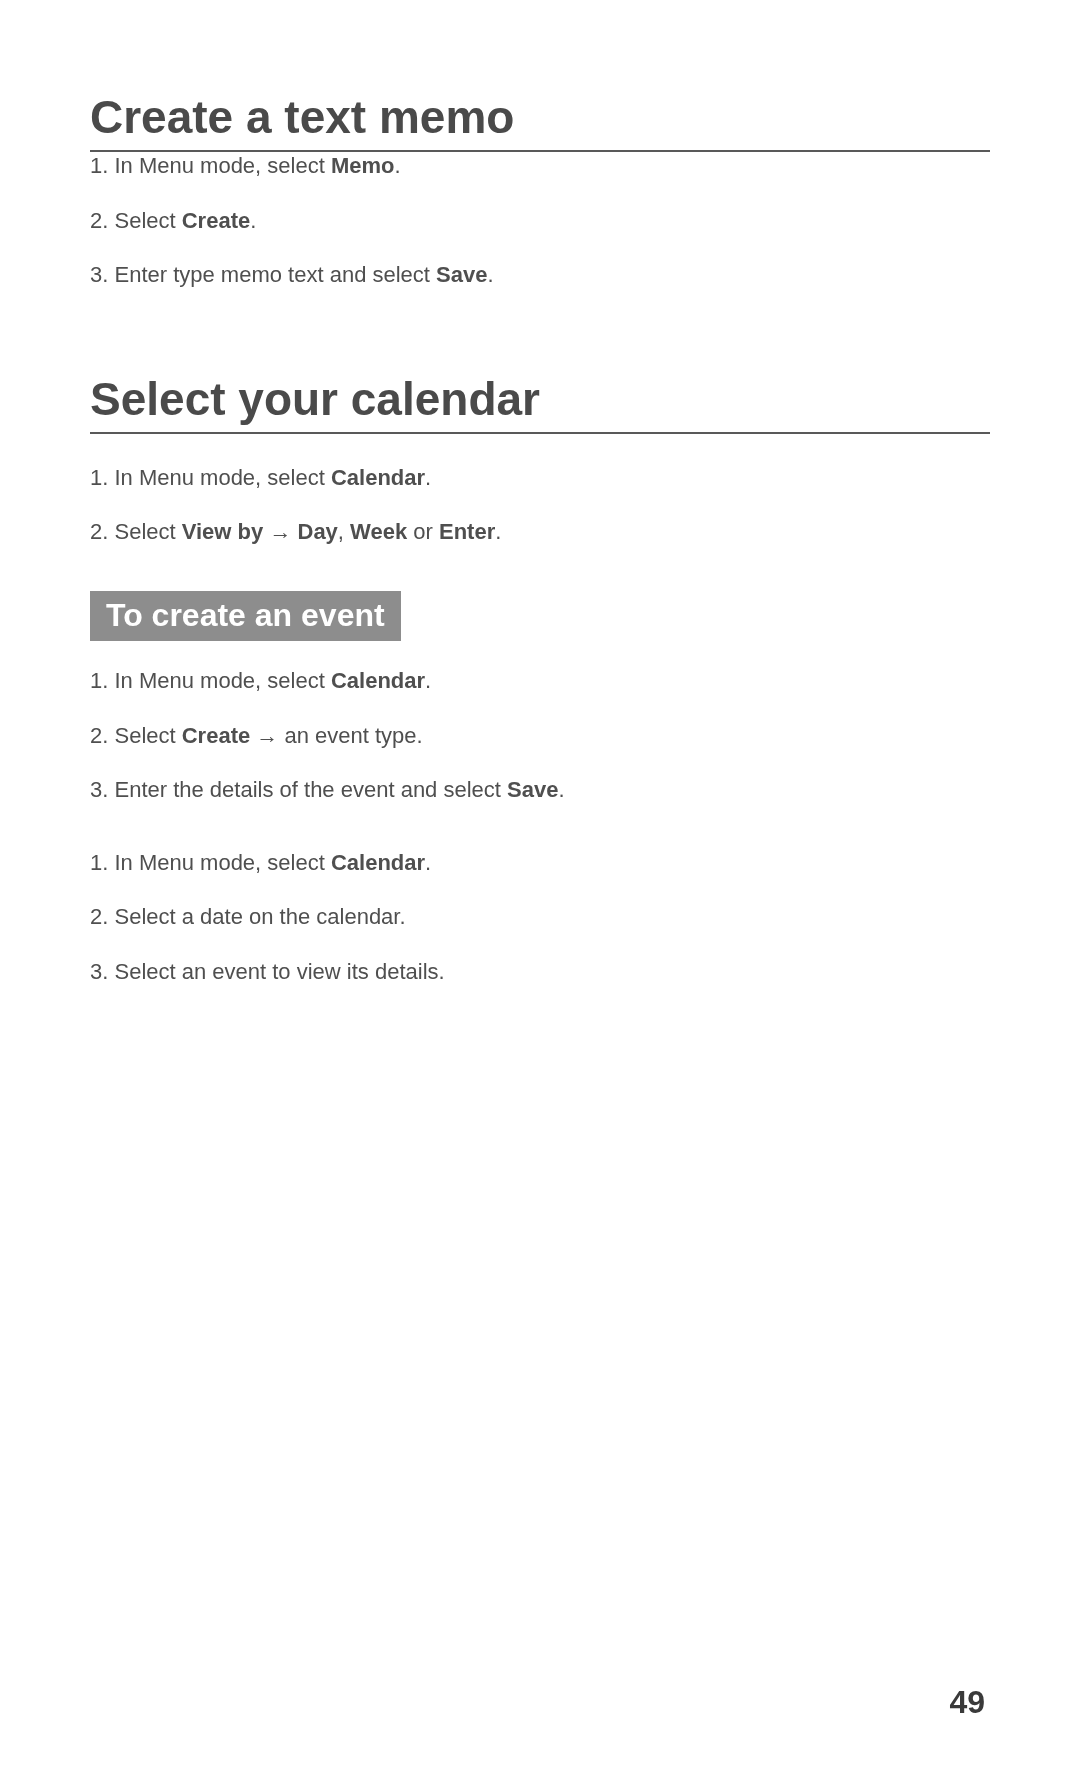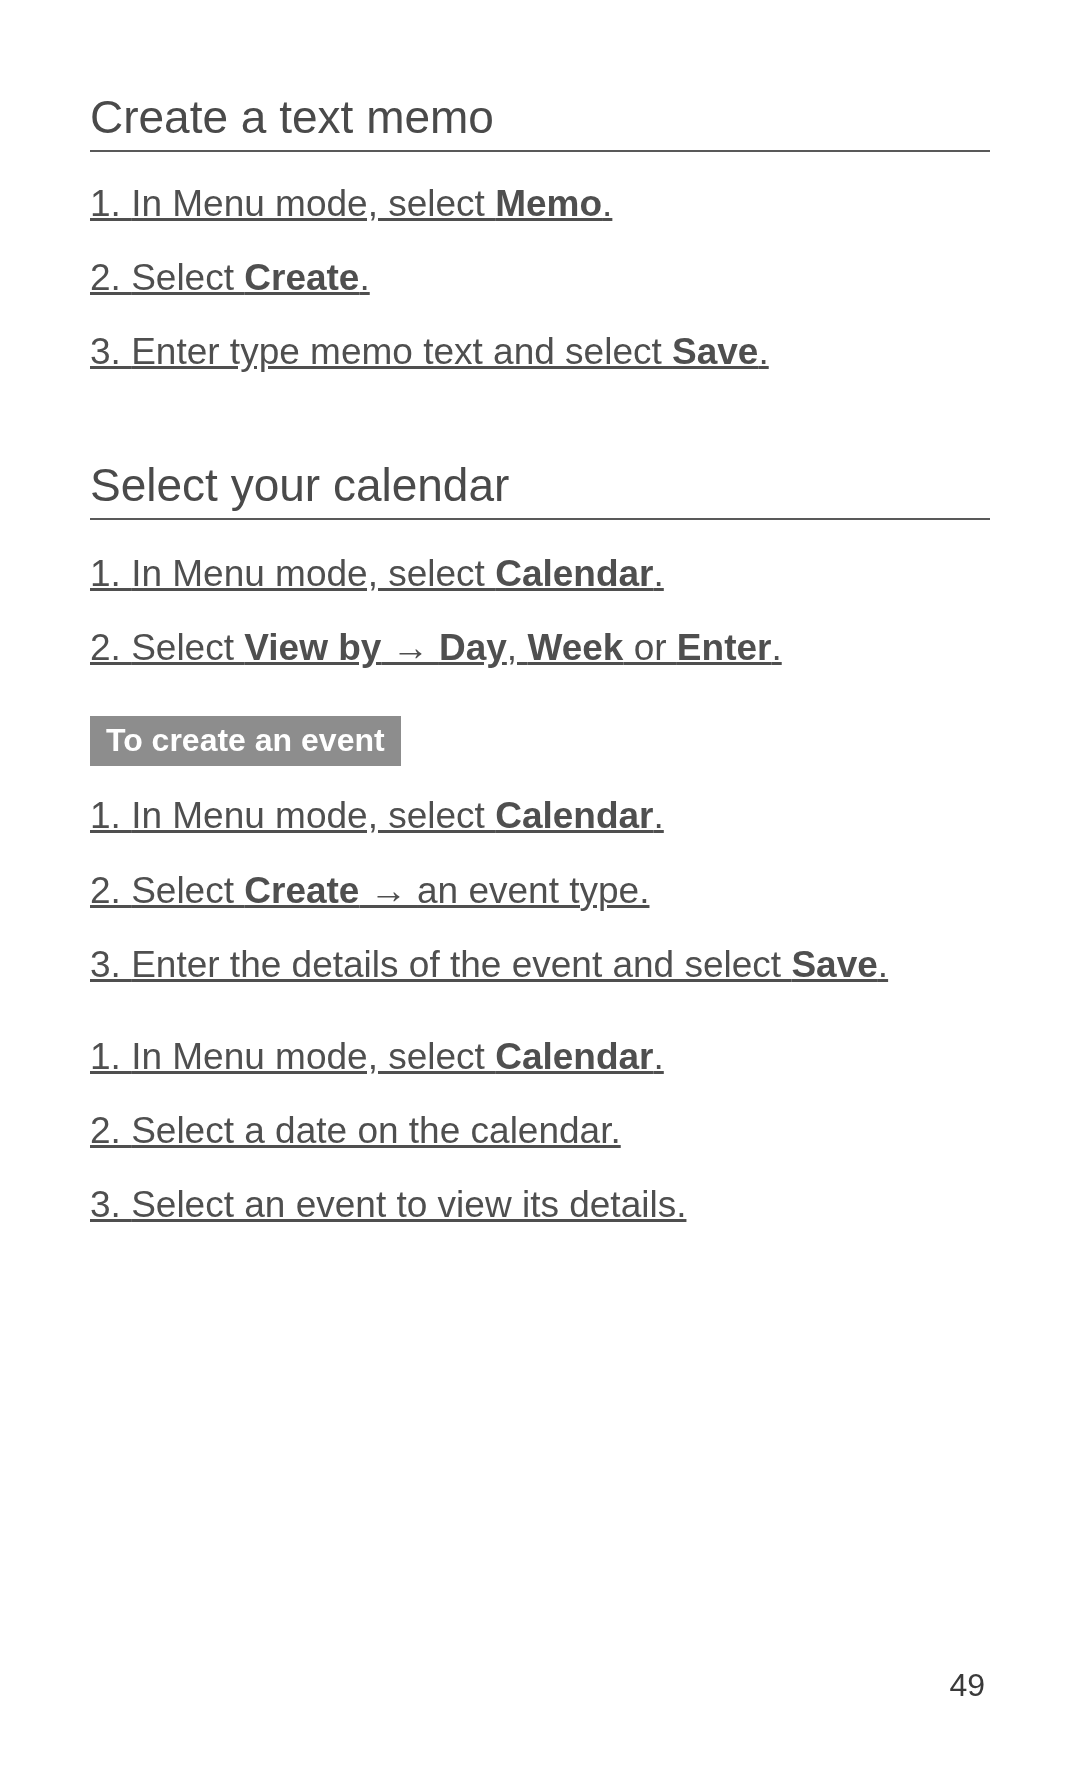--- a/index.html
+++ b/index.html
@@ -16,11 +16,10 @@
     }
     .h1 {
       font-size: 46px;
-      font-weight: normal;
+      font-weight: bold;
       color: #4a4a4a;
       border-bottom: 2px solid #595959;
       padding-bottom: 6px;
-      margin-bottom: 28px;
     }
     .h1.second { margin-top: 82px; }
     .step {

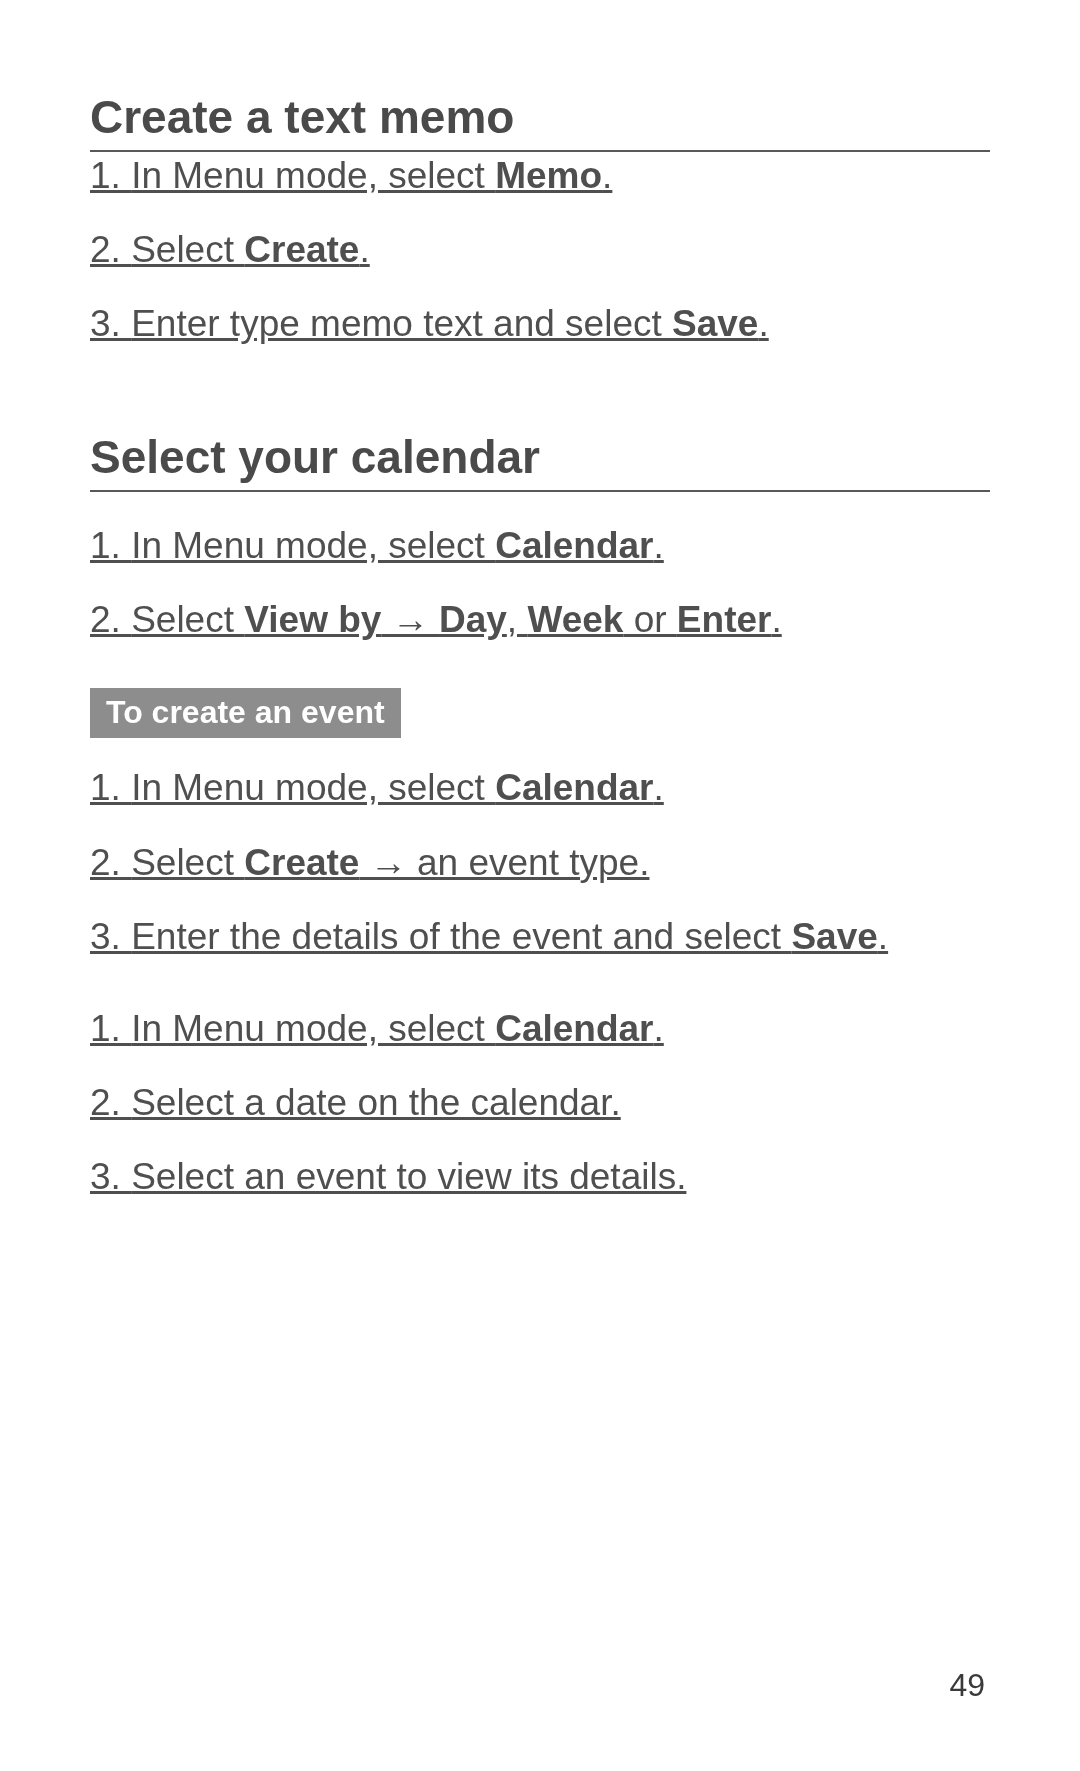--- a/index.html
+++ b/index.html
@@ -23,13 +23,12 @@
     }
     .h1.second { margin-top: 82px; }
     .step {
-      font-size: 37px;
+      font-size: 22px;
       line-height: 1.3;
       color: #4f4f4f;
       margin-bottom: 26px;
       padding-left: 38px;
       text-indent: -38px;
-      text-decoration: underline;
     }
     .sub-block { margin-top: 44px; }
     .sub-heading {

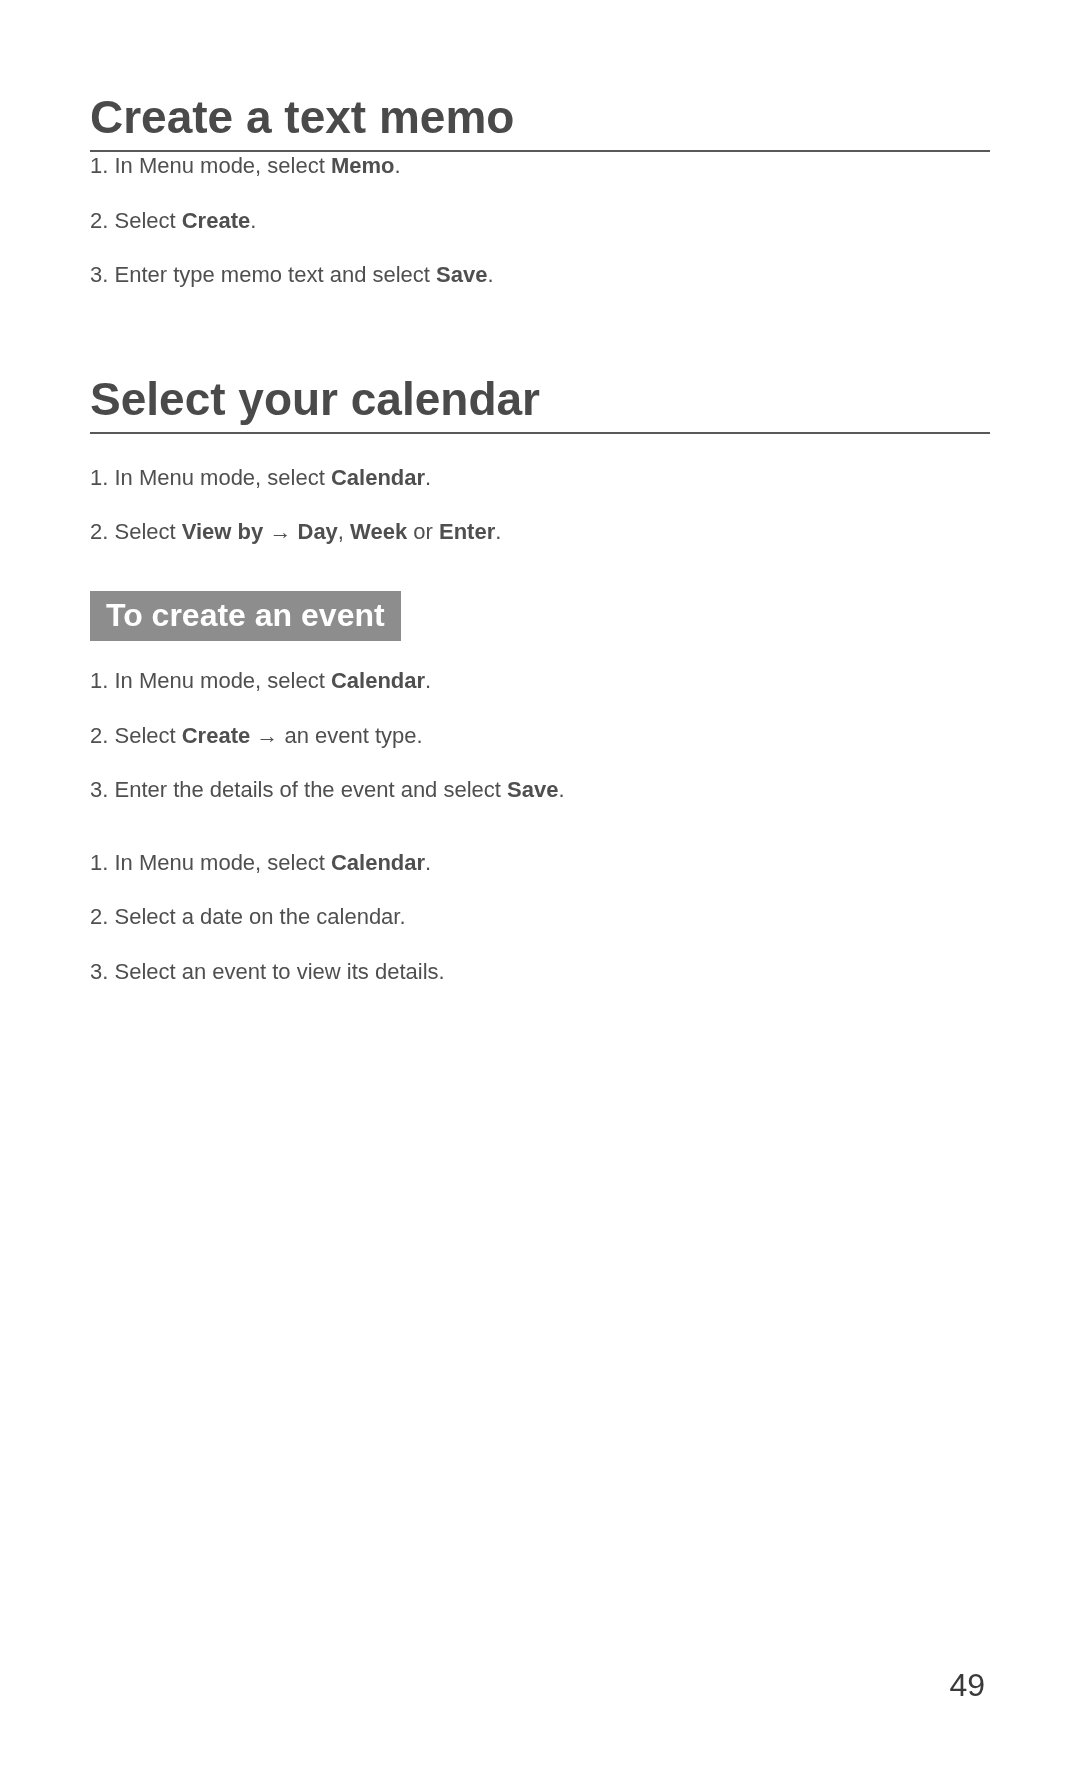--- a/index.html
+++ b/index.html
@@ -44,9 +44,9 @@
     .bold { font-weight: bold; }
     .page-number {
       position: absolute;
-      bottom: 67px;
+      bottom: 50px;
       right: 95px;
-      font-weight: normal;
+      font-weight: bold;
       font-size: 32px;
       color: #3a3a3a;
     }

